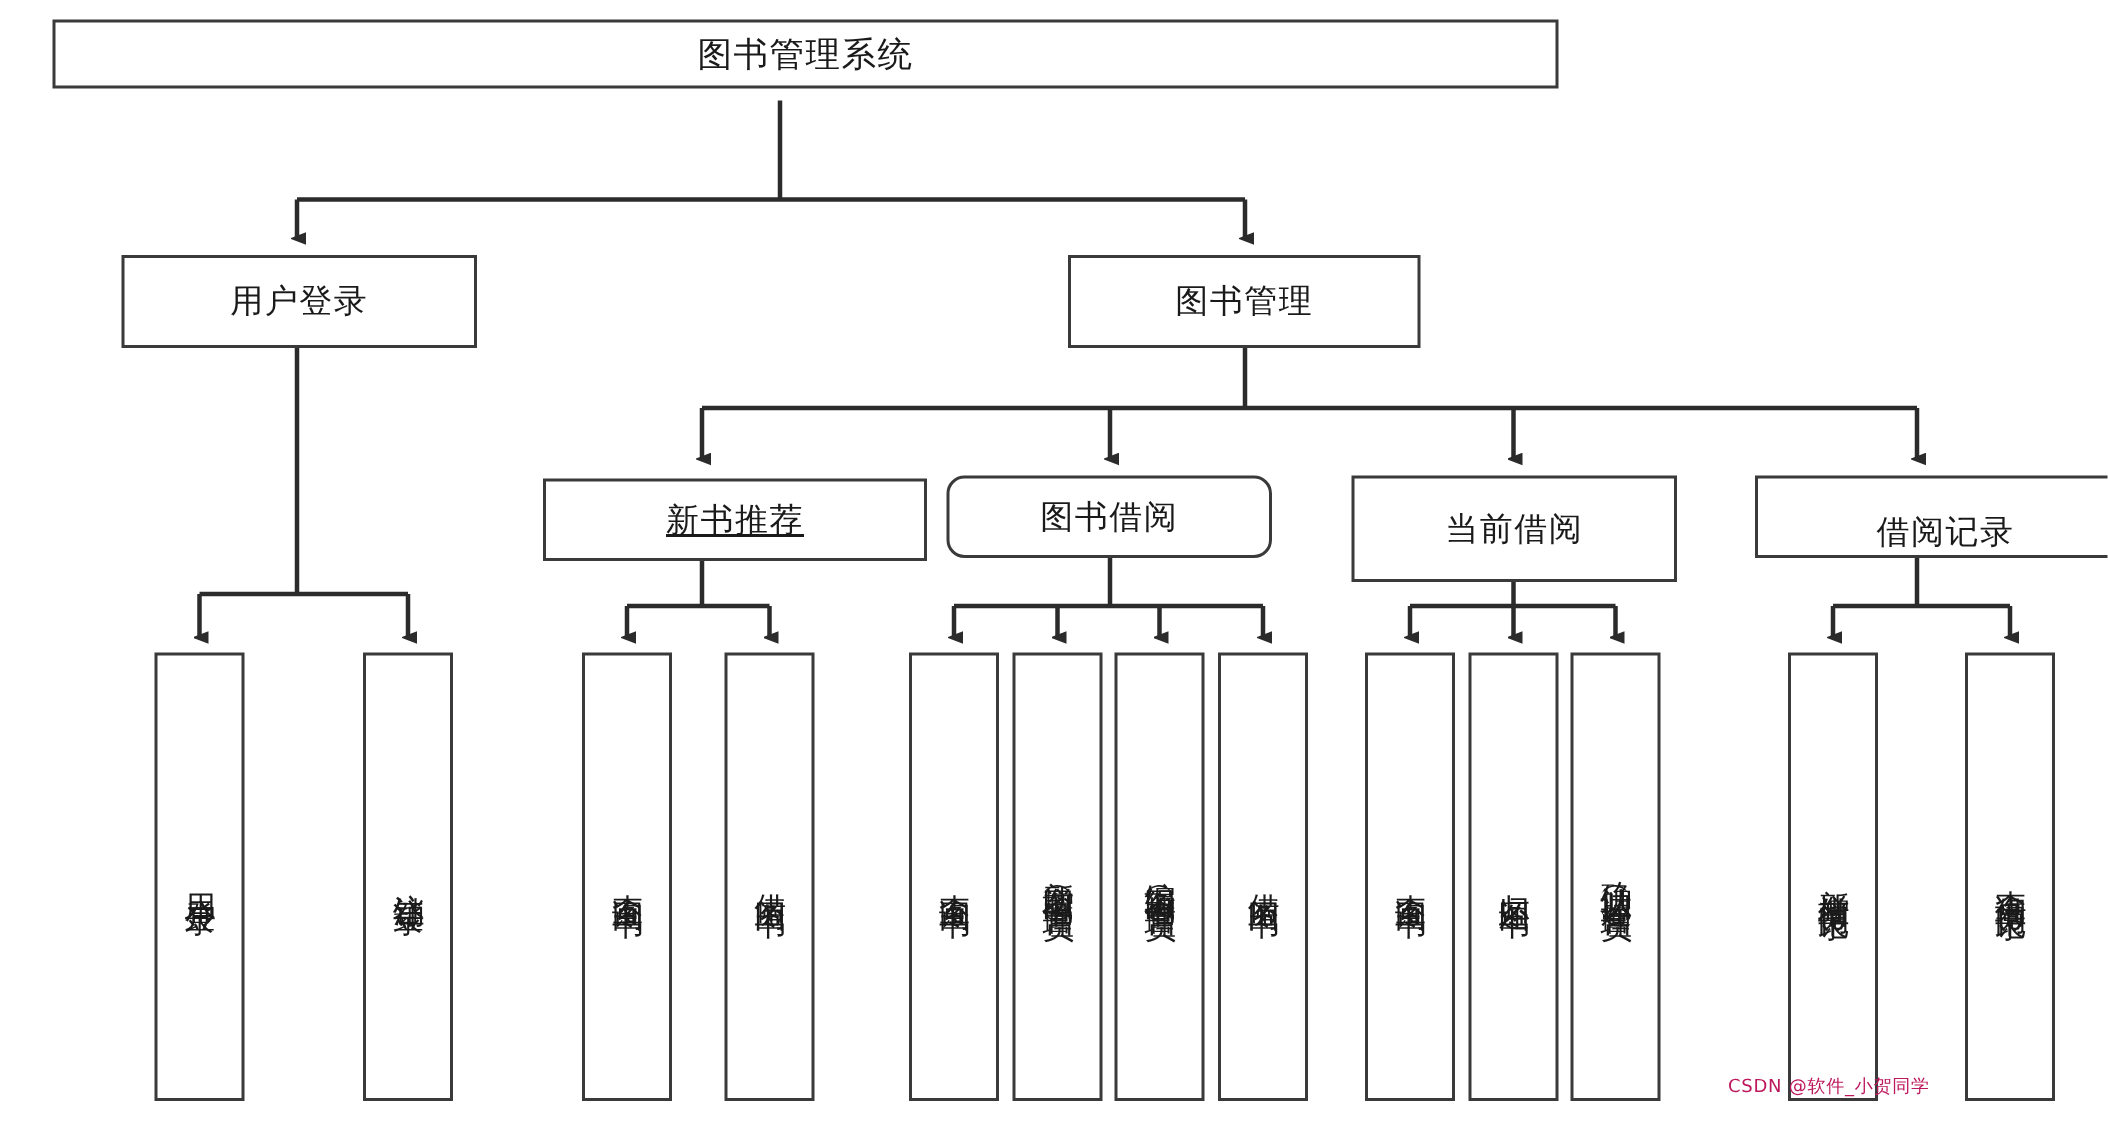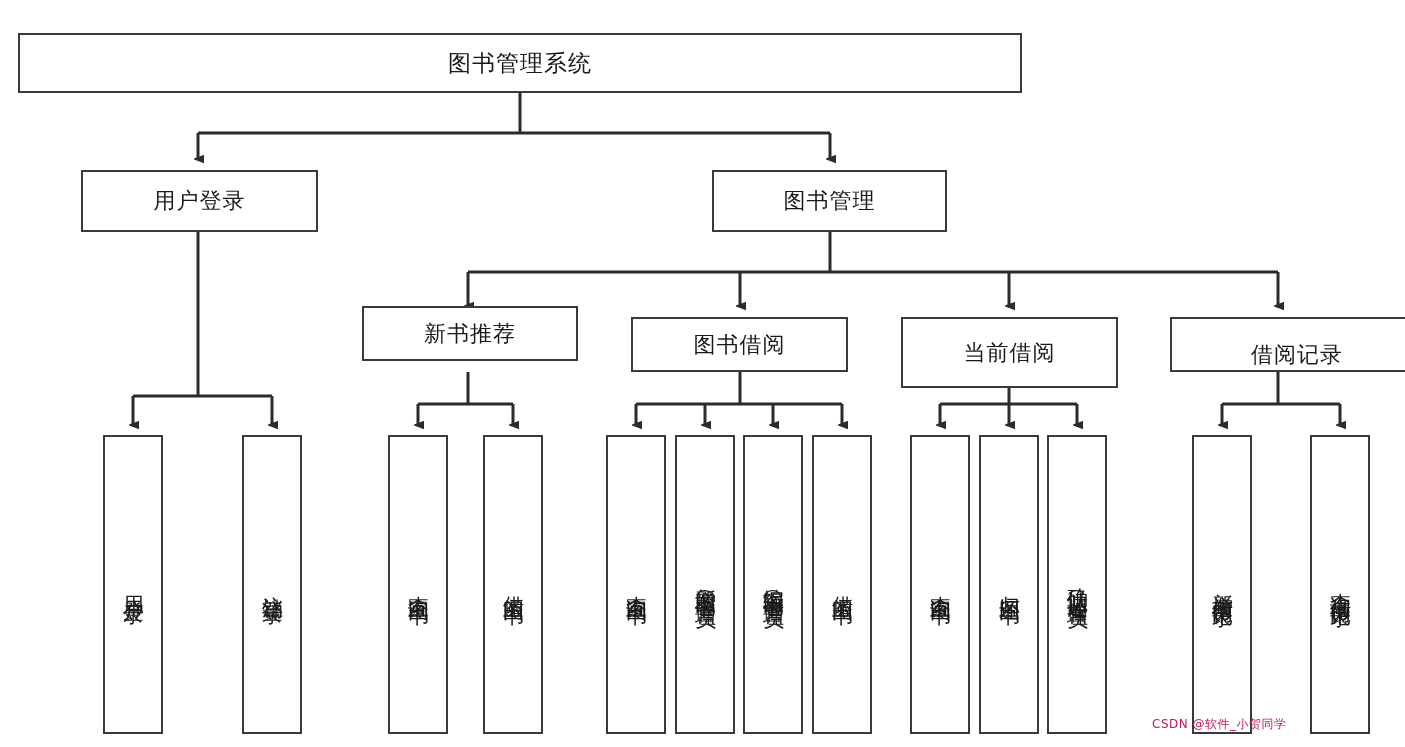--- a/index.html
+++ b/index.html
@@ -127,7 +127,7 @@
     </g>
   </svg>
 
-  <div class="node horiz root" style="left:18px; top:13px; width:1004px; height:60px;margin-top:20px;">
+  <div class="node horiz root" style="left:35px; top:13px; width:1004px; height:46px;">
     <span>图书管理系统</span>
   </div>
 

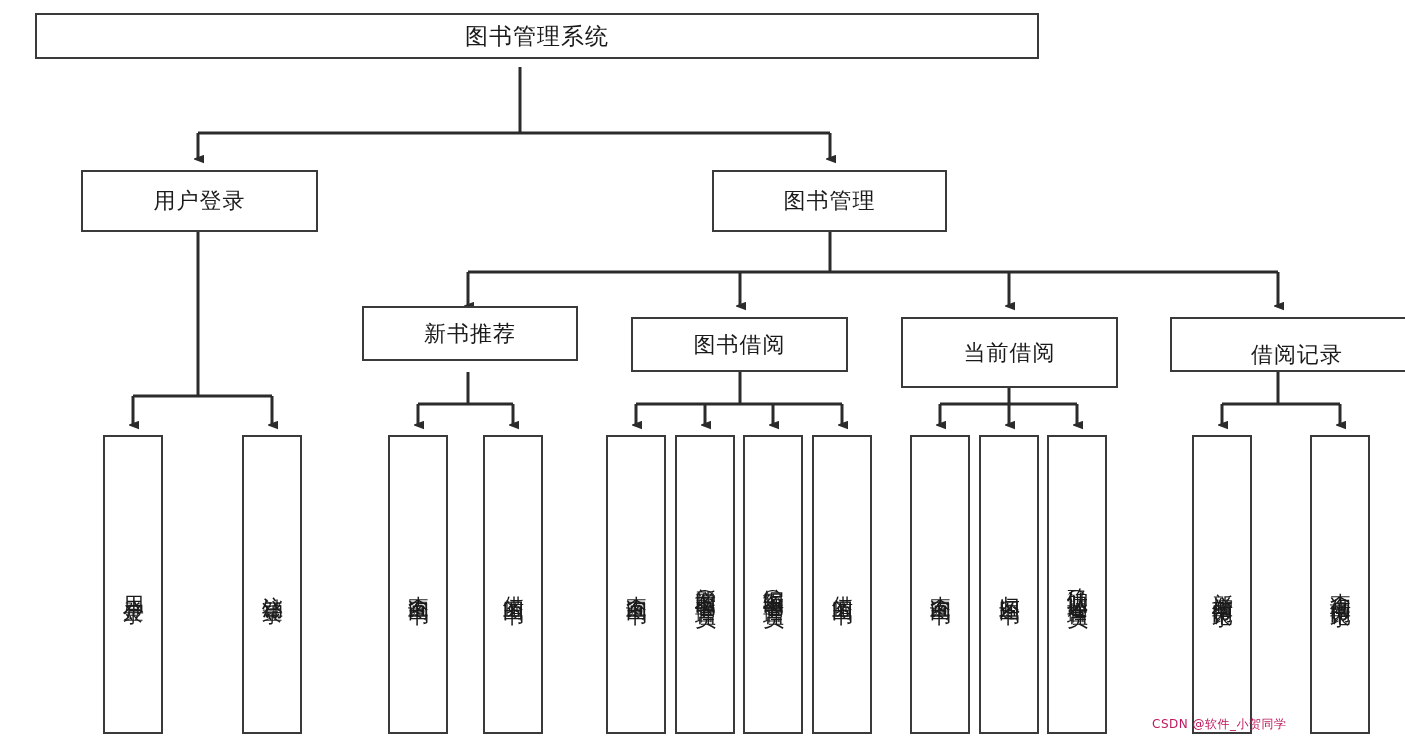--- a/index.html
+++ b/index.html
@@ -138,7 +138,7 @@
     <span>图书管理</span>
   </div>
 
-  <div class="node horiz" style="left:362px; top:306px; width:216px; height:55px;">
+  <div class="node horiz" style="left:362px; top:319px; width:256px; height:55px;text-decoration:underline;">
     <span>新书推荐</span>
   </div>
   <div class="node horiz" style="left:631px; top:317px; width:217px; height:55px;">

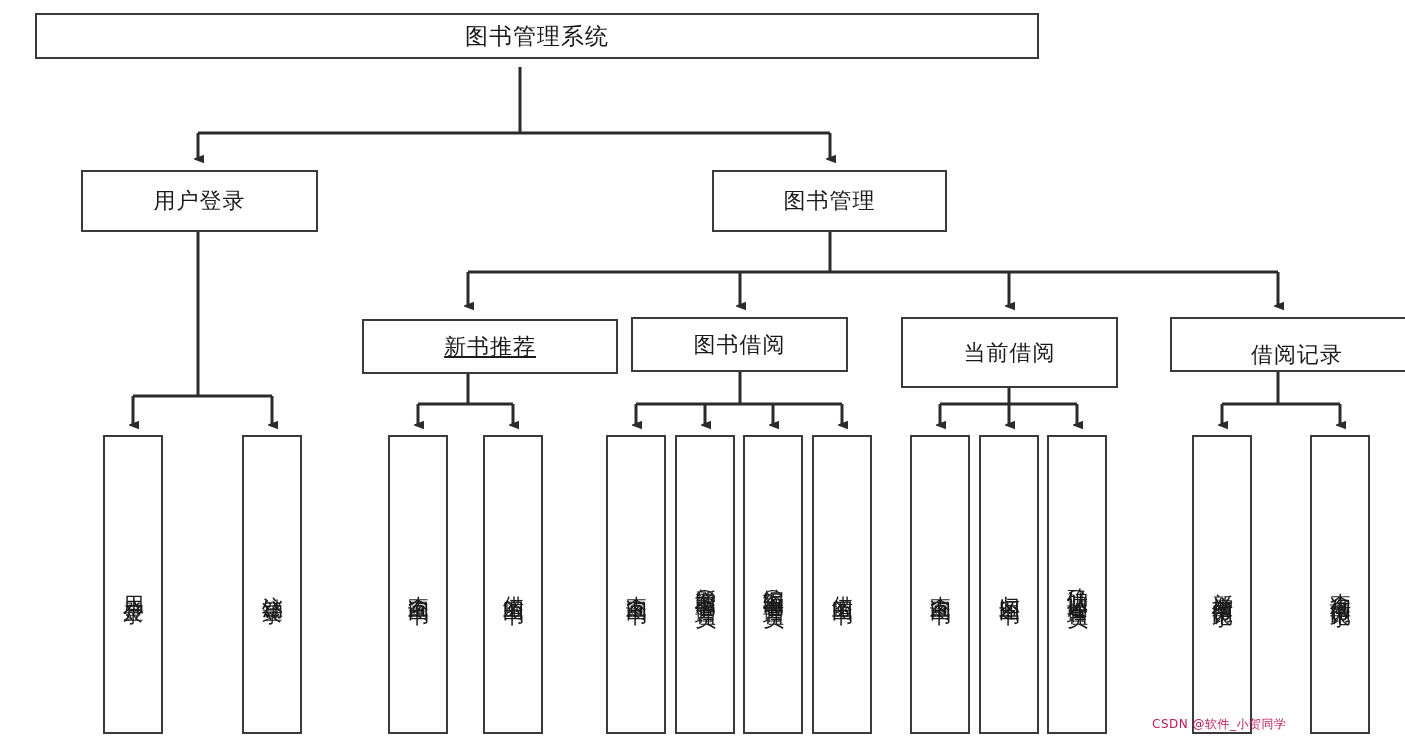--- a/index.html
+++ b/index.html
@@ -141,7 +141,7 @@
   <div class="node horiz" style="left:362px; top:319px; width:256px; height:55px;text-decoration:underline;">
     <span>新书推荐</span>
   </div>
-  <div class="node horiz" style="left:631px; top:317px; width:217px; height:55px;">
+  <div class="node horiz" style="left:631px; top:317px; width:217px; height:55px;border-radius:12px;">
     <span>图书借阅</span>
   </div>
   <div class="node horiz" style="left:901px; top:317px; width:217px; height:71px;">

